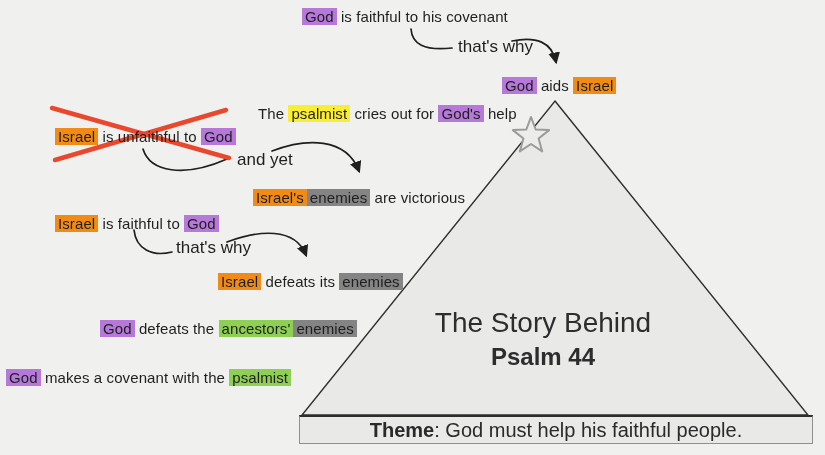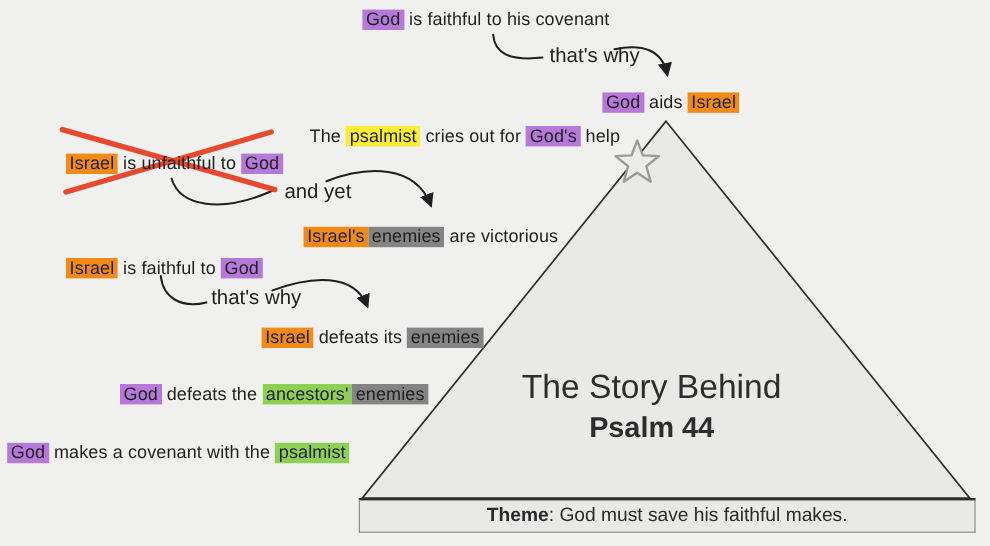--- a/index.html
+++ b/index.html
@@ -43,7 +43,7 @@
     border:1px solid var(--bar_border,#8f8f8f);
     border-top:2px solid var(--shape_stroke,#2d2d2d);
     display:flex;align-items:center;justify-content:center;
-    font-size:16px;color:#2a2a2a;white-space:pre;
+    font-size:20px;color:#2a2a2a;white-space:pre;
   }
   .theme-bar .theme-label{font-weight:700;}
 </style>

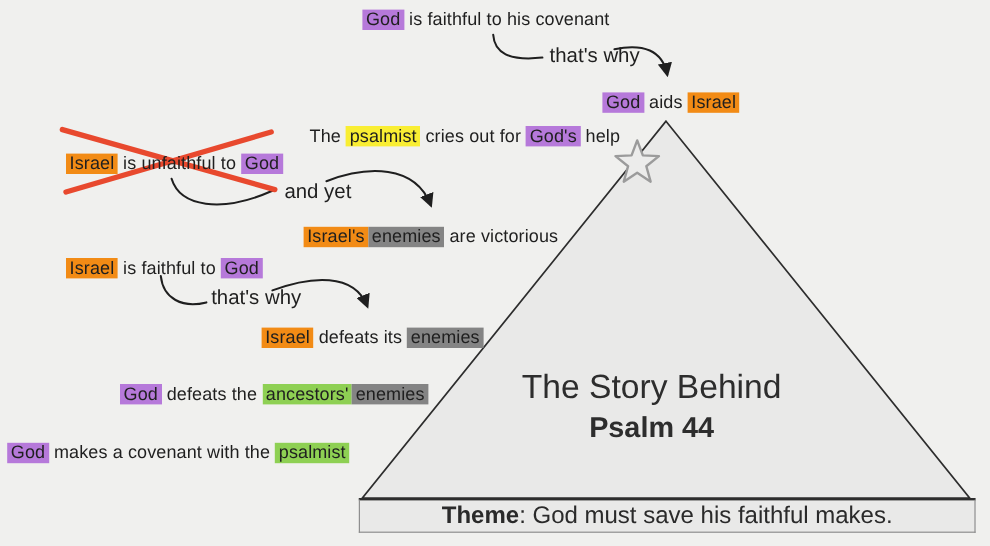--- a/index.html
+++ b/index.html
@@ -103,7 +103,7 @@
     </div>
 
     <div class="theme-bar">
-      <span class="theme-label">Theme</span><span>: God must save his faithful makes.</span>
+      <span class="theme-label">Theme</span><span>: God must help his faithful people.</span>
     </div>
 
   </div>

